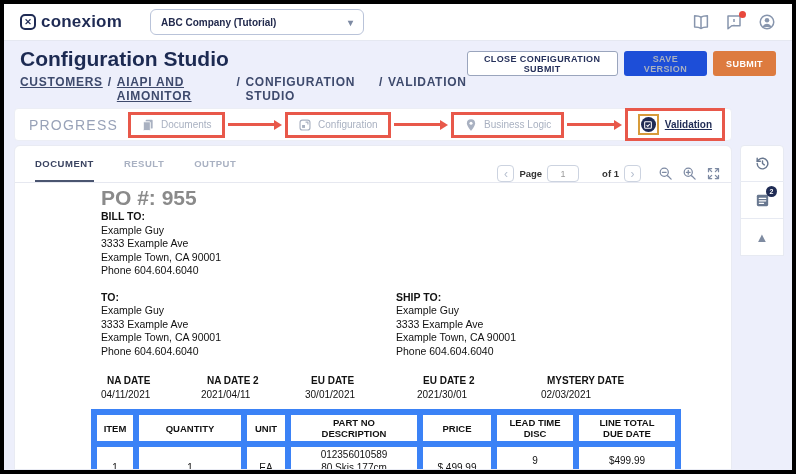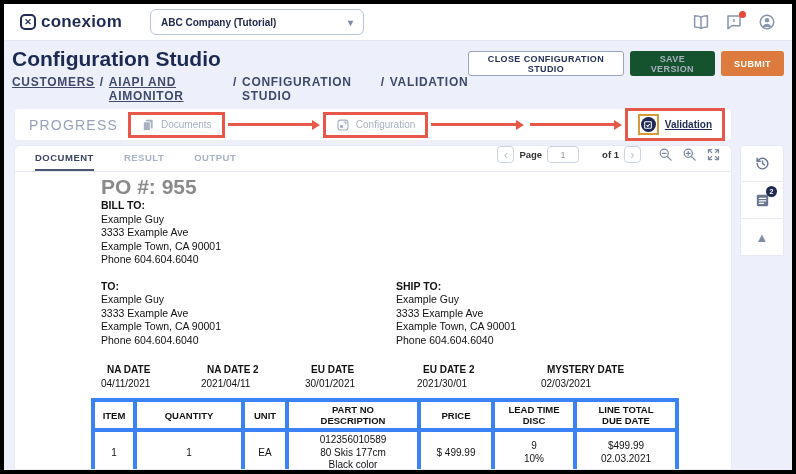--- a/index.html
+++ b/index.html
@@ -28,7 +28,7 @@
 
   
   .title-row { display:flex; justify-content:center; align-items:flex-start;
-               padding:6px 8px 5px; flex:0 0 auto; }
+               padding:6px 16px 5px; flex:0 0 auto; }
   .page-title { font-size:21px; color:#1c2a52; font-weight:bold; }
   .breadcrumb { margin-top:4px; font-size:12px; font-weight:bold; letter-spacing:.7px;
                 color:#3e4a6d; display:flex; gap:5px; }

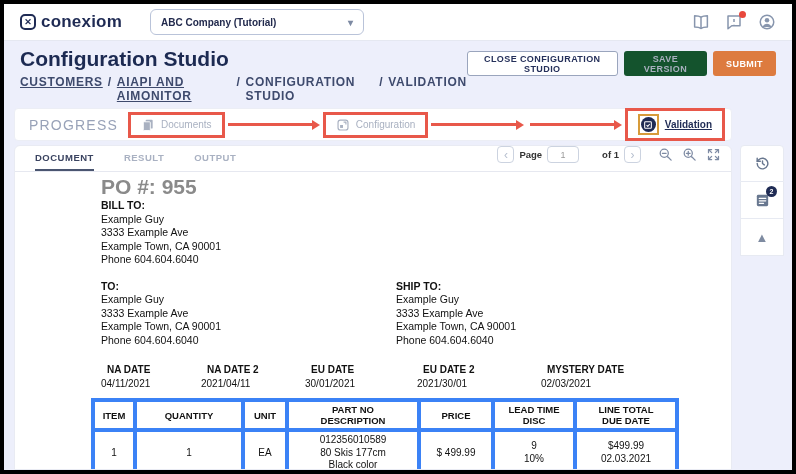--- a/index.html
+++ b/index.html
@@ -170,7 +170,7 @@
       </nav>
     </div>
     <div class="actions">
-      <button class="btn btn-close">CLOSE CONFIGURATION STUDIO</button>
+      <button class="btn btn-close">CLOSE CONFIGURATION SUBMIT</button>
       <button class="btn btn-save">SAVE VERSION</button>
       <button class="btn btn-submit">SUBMIT</button>
     </div>

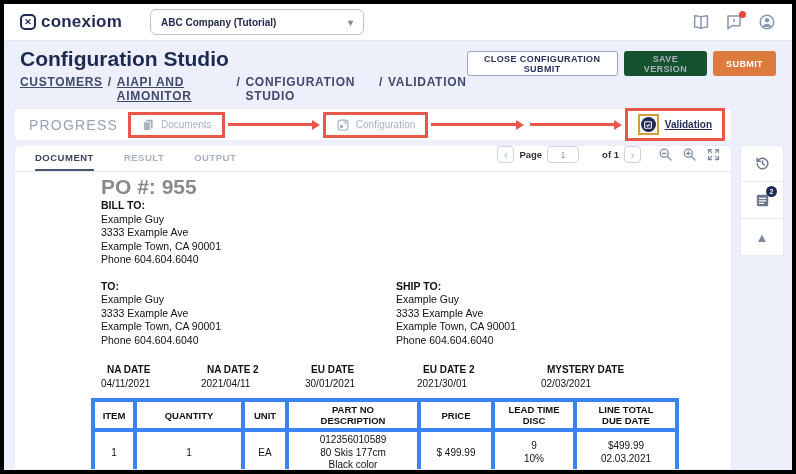--- a/index.html
+++ b/index.html
@@ -37,7 +37,7 @@
   .btn { height:25px; border-radius:3px; font-size:9px; font-weight:bold; letter-spacing:.4px;
          padding:0 12px; display:flex; align-items:center; border:1px solid transparent; cursor:pointer; }
   .btn-close { background:#fff; border-color:#9aa5bd; color:#25305a; }
-  .btn-save { background:#14532d; color:#a9b0bf; cursor:default; }
+  .btn-save { background:#1d4ed8; color:#a9b0bf; cursor:default; }
   .btn-submit { background:#dd7b3f; color:#fff; }
 
   

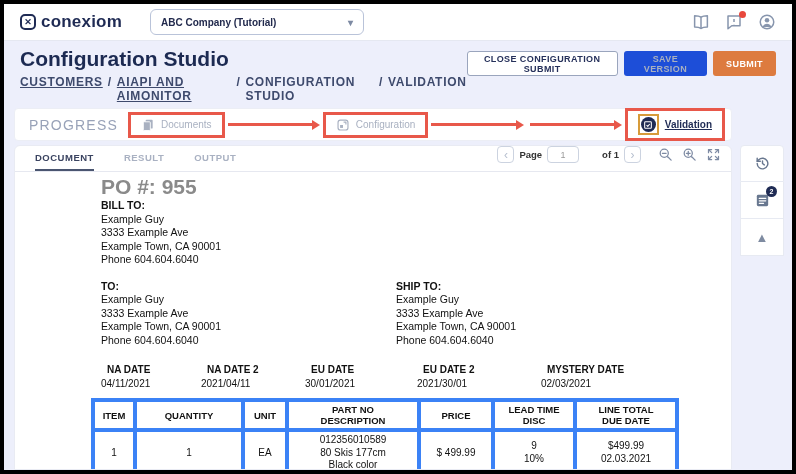--- a/index.html
+++ b/index.html
@@ -209,6 +209,13 @@
             <span class="head"></span>
         </div>
 
+        <div class="step-box">
+          <svg viewBox="0 0 24 24" fill="currentColor" stroke="none">
+            <path d="M12 2a7 7 0 0 0-7 7c0 5 7 13 7 13s7-8 7-13a7 7 0 0 0-7-7z"></path>
+            <circle cx="12" cy="9" r="2.6" fill="#fff"></circle>
+          </svg>
+          <span class="step-label">Business Logic</span>
+        </div>
 
         <div class="arrow">
           <span class="shaft"></span>

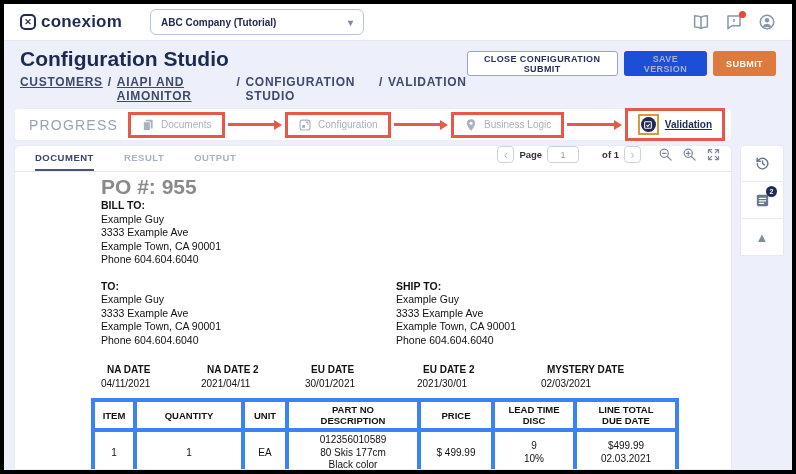--- a/index.html
+++ b/index.html
@@ -66,7 +66,7 @@
   
   .viewer { flex:1; background:#fff; border:1px solid #e9ebf3; border-radius:6px 6px 0 0;
             display:flex; flex-direction:column; min-height:0; }
-  .tabbar { height:26px; border-bottom:1px solid #e6e8f0; display:flex; align-items:flex-start;
+  .tabbar { height:37px; border-bottom:1px solid #e6e8f0; display:flex; align-items:flex-end;
             padding:0 10px 0 20px; flex:0 0 auto; }
   .tab { font-size:9.5px; font-weight:bold; letter-spacing:.5px; color:#a9b1c2; margin-right:30px;
          height:100%; display:flex; align-items:center; border-bottom:2px solid transparent; cursor:pointer; }

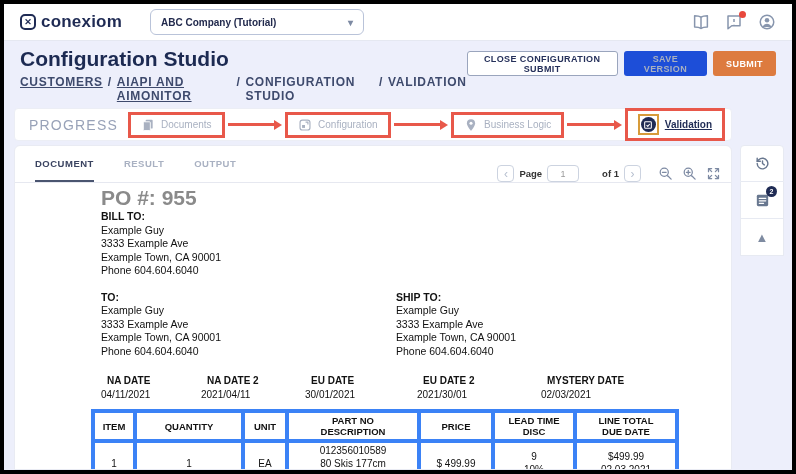--- a/index.html
+++ b/index.html
@@ -100,7 +100,7 @@
   .date-label { font-weight:bold; padding-left:6px; }
   .date-value { margin-top:3px; }
   .po-table { border-collapse:collapse; margin:9px 0 0 -10px; font-size:10px; }
-  .po-table th, .po-table td { border:4px solid #3b82f6; text-align:center;
+  .po-table th, .po-table td { border:6px solid #3b82f6; text-align:center;
                                padding:2px 4px; white-space:pre-line; }
   .po-table th { font-size:9.5px; line-height:11px; height:30px; }
   .po-table td { line-height:12.5px; height:41px; }

